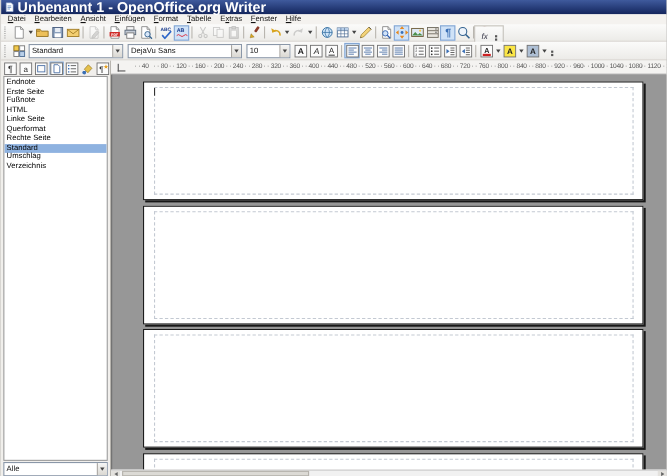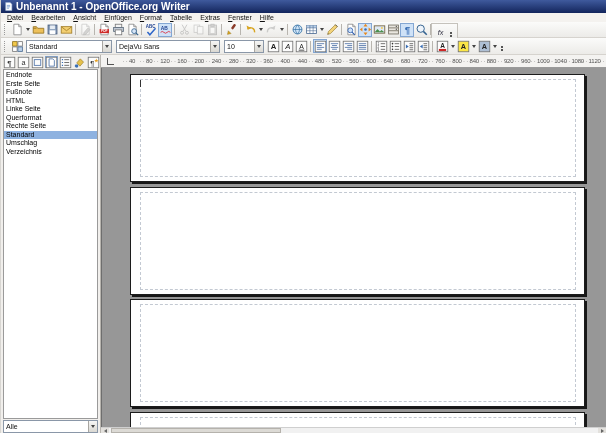--- a/index.html
+++ b/index.html
@@ -8,7 +8,7 @@
 
   
   .titlebar{height:13px;background:linear-gradient(#3f5a9d,#13255c);display:flex;align-items:center;padding:0 3px;gap:3px}
-  .titlebar .ttext{color:#fff;font-size:10px;font-weight:bold;white-space:nowrap}
+  .titlebar .ttext{color:#fff;font-size:13px;font-weight:bold;white-space:nowrap}
   .ticon{width:9px;height:9px;flex:none}
 
   

